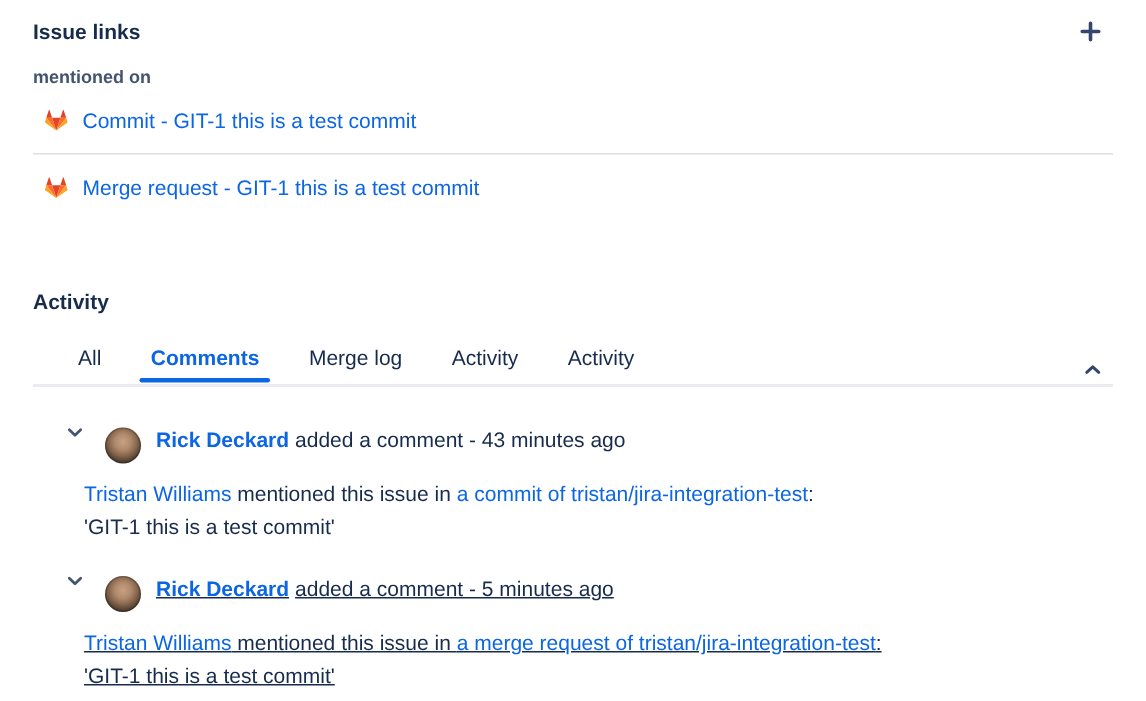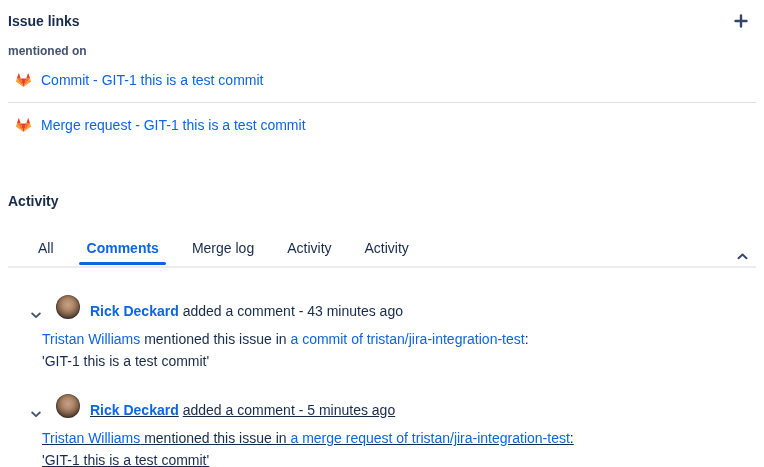--- a/index.html
+++ b/index.html
@@ -16,7 +16,7 @@
     font-family:"Liberation Sans","DejaVu Sans",sans-serif;
     font-size:14px;color:var(--text);
   }
-  .page{padding:0 8px;position:relative;height:100%;}
+  .page{padding:0 22px;position:relative;height:100%;}
 
   
   .section-header{

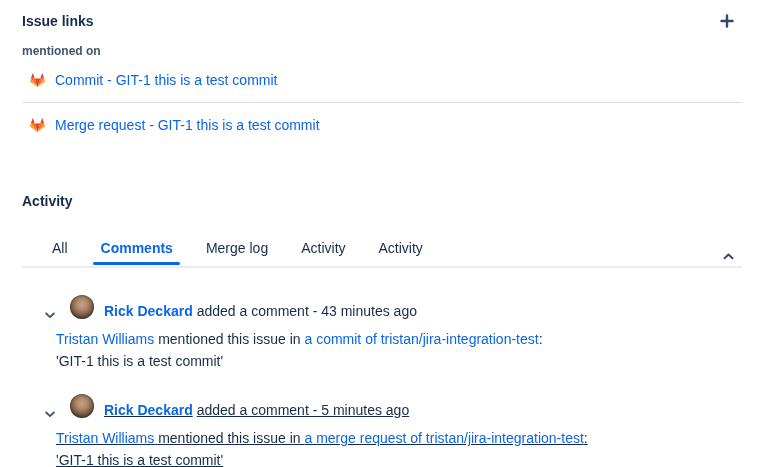--- a/index.html
+++ b/index.html
@@ -42,7 +42,7 @@
   
   .activity-title{margin-top:46px;font-size:14px;font-weight:700;}
   .tabs{
-    margin-top:31px;
+    margin-top:21px;
     display:flex;gap:33px;
     padding-left:30px;padding-bottom:10px;
     border-bottom:2px solid var(--tab-divider);

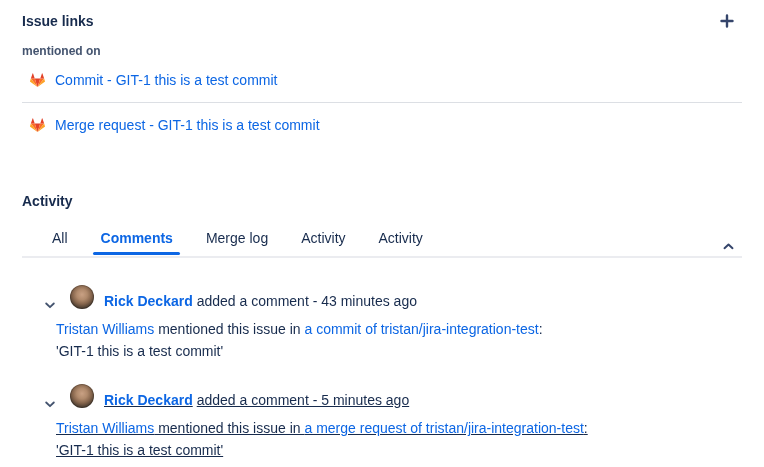--- a/index.html
+++ b/index.html
@@ -65,7 +65,7 @@
   .comments{padding-top:27px;}
   .comment + .comment{margin-top:22px;text-decoration:underline;}
   .comment-head{
-    display:flex;align-items:flex-end;
+    display:flex;align-items:flex-start;
     padding-left:22px;
   }
   .collapse-comment{

